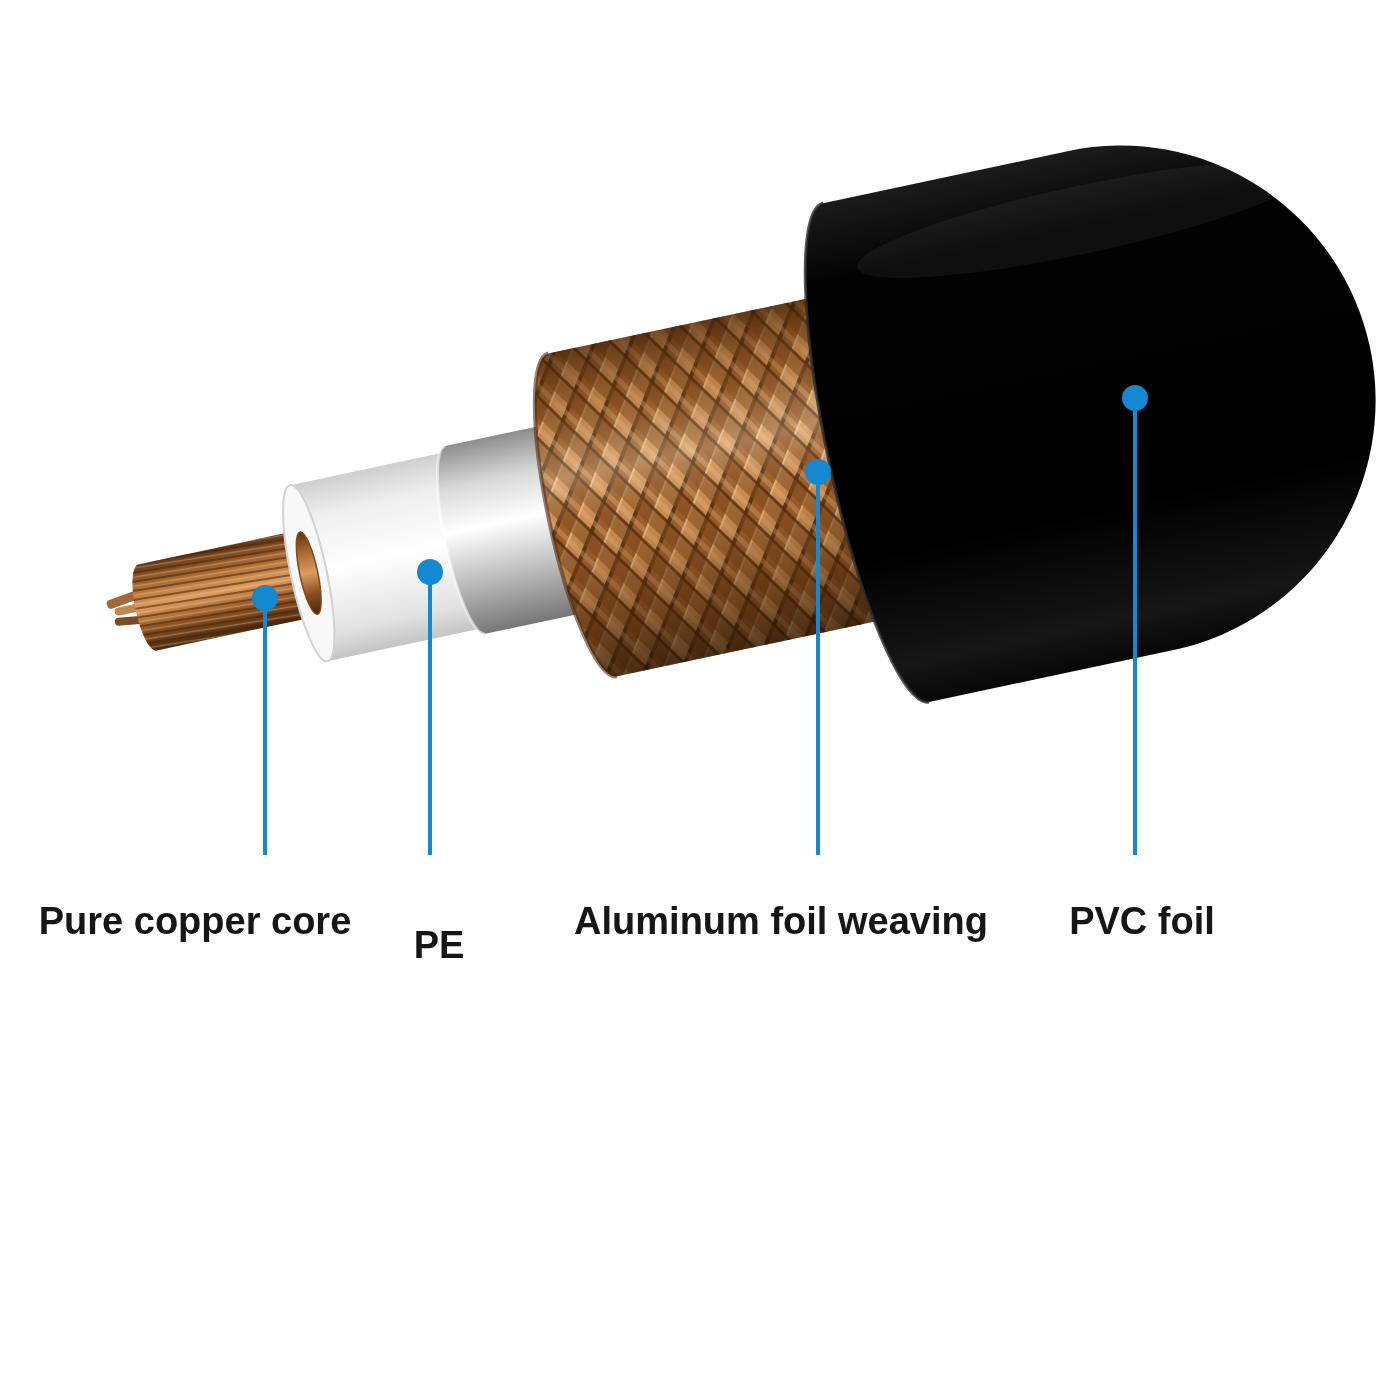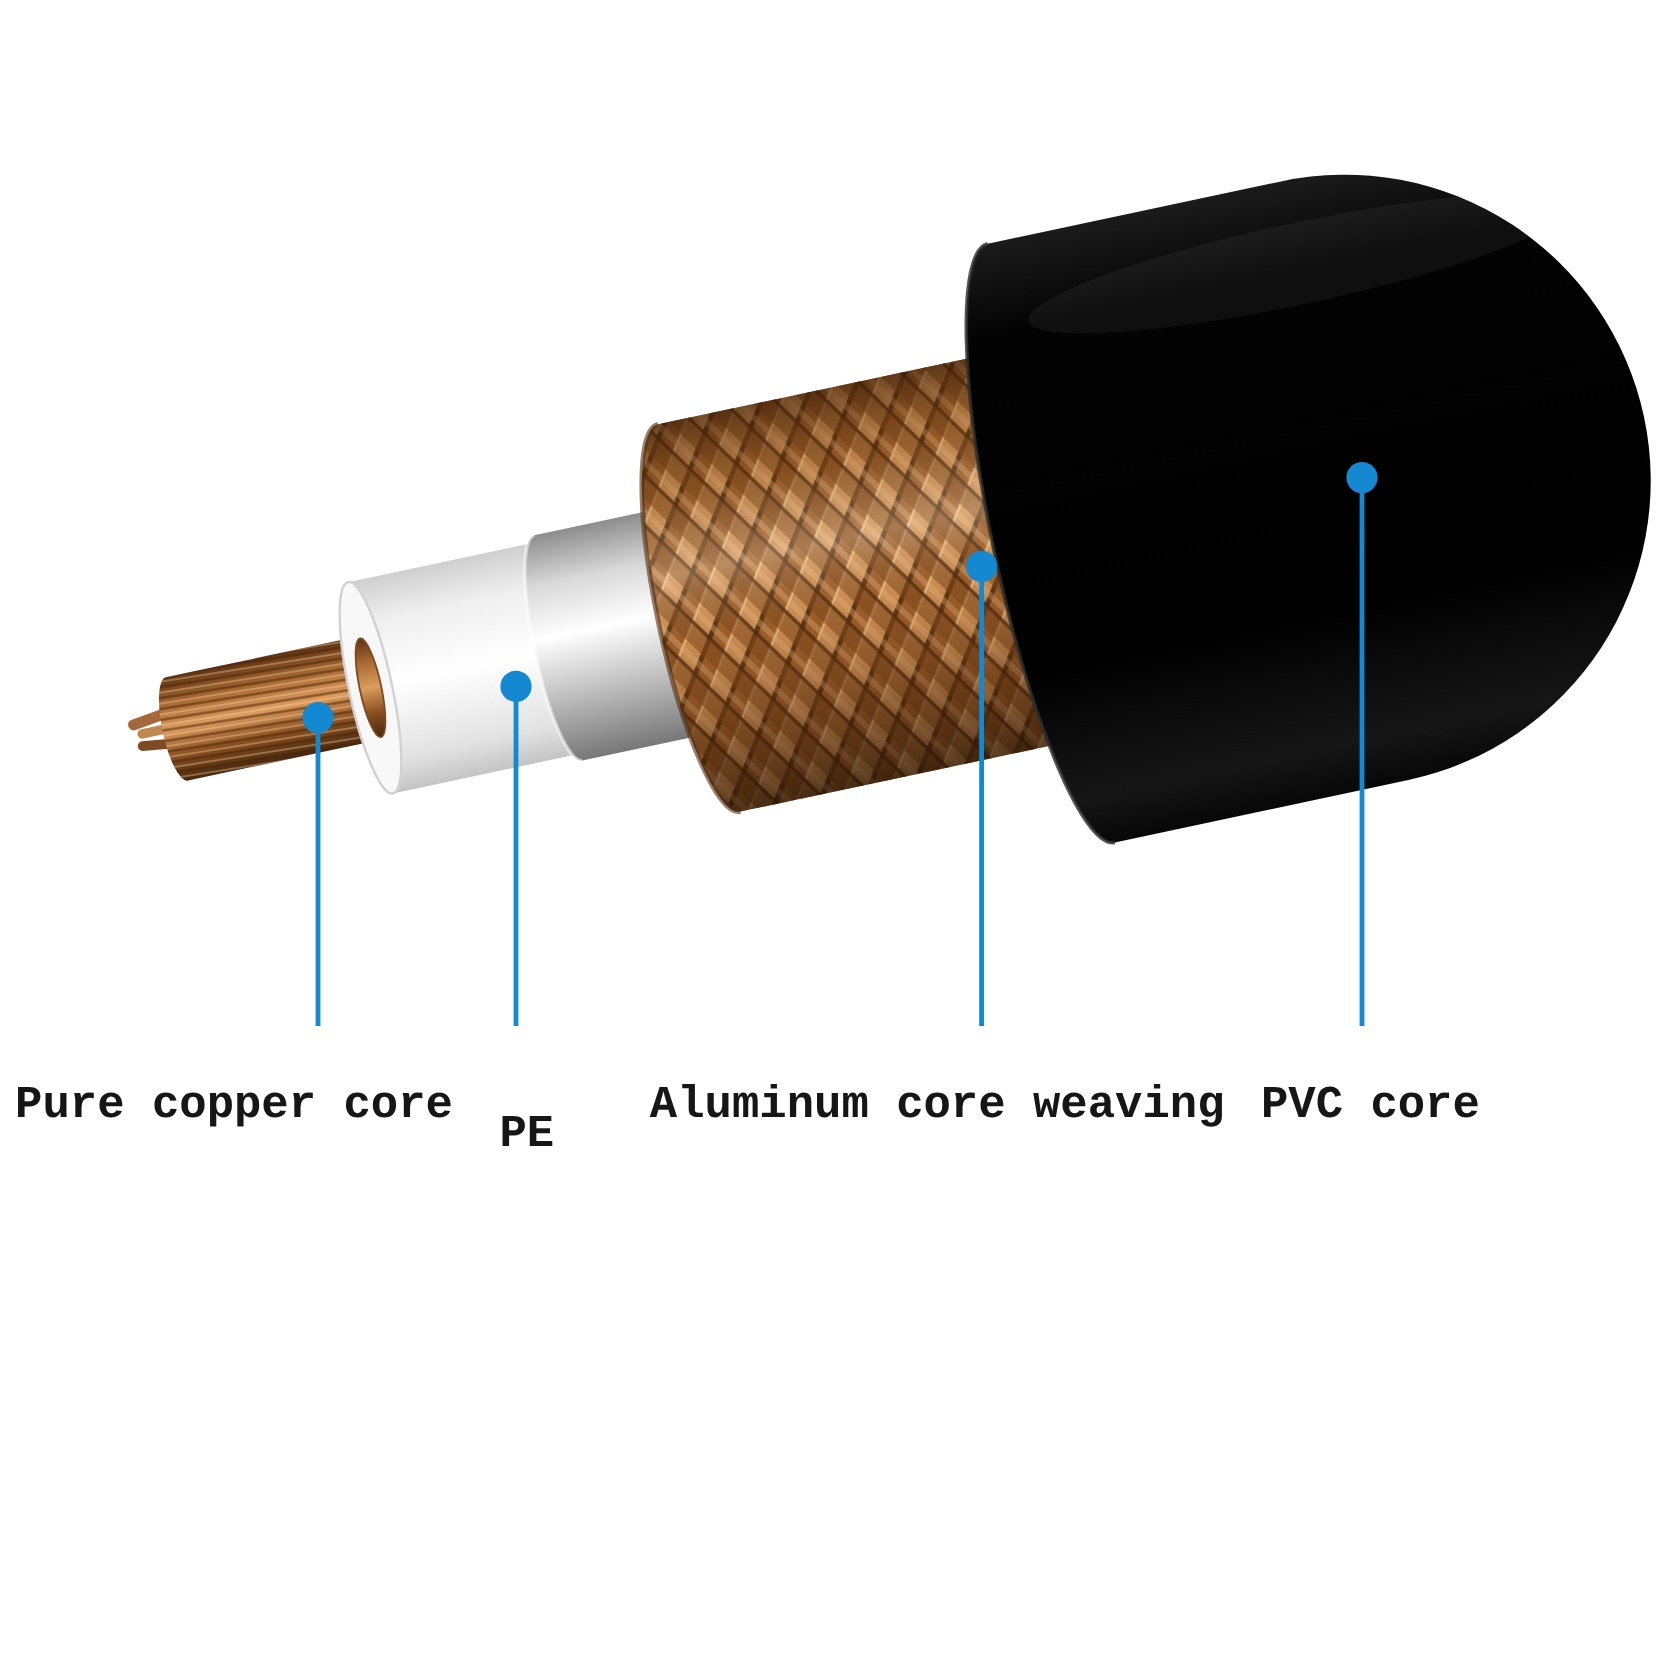--- a/index.html
+++ b/index.html
@@ -5,7 +5,7 @@
   html,body{margin:0;padding:0;background:#fff;}
   .stage{
     position:relative;width:1400px;height:988px;background:#ffffff;overflow:hidden;
-    font-family:Liberation Mono, monospace;
+    font-family:Liberation Sans, sans-serif;
   }
   .cable-svg{position:absolute;left:0;top:0;}
   .callout{position:absolute;width:0;}

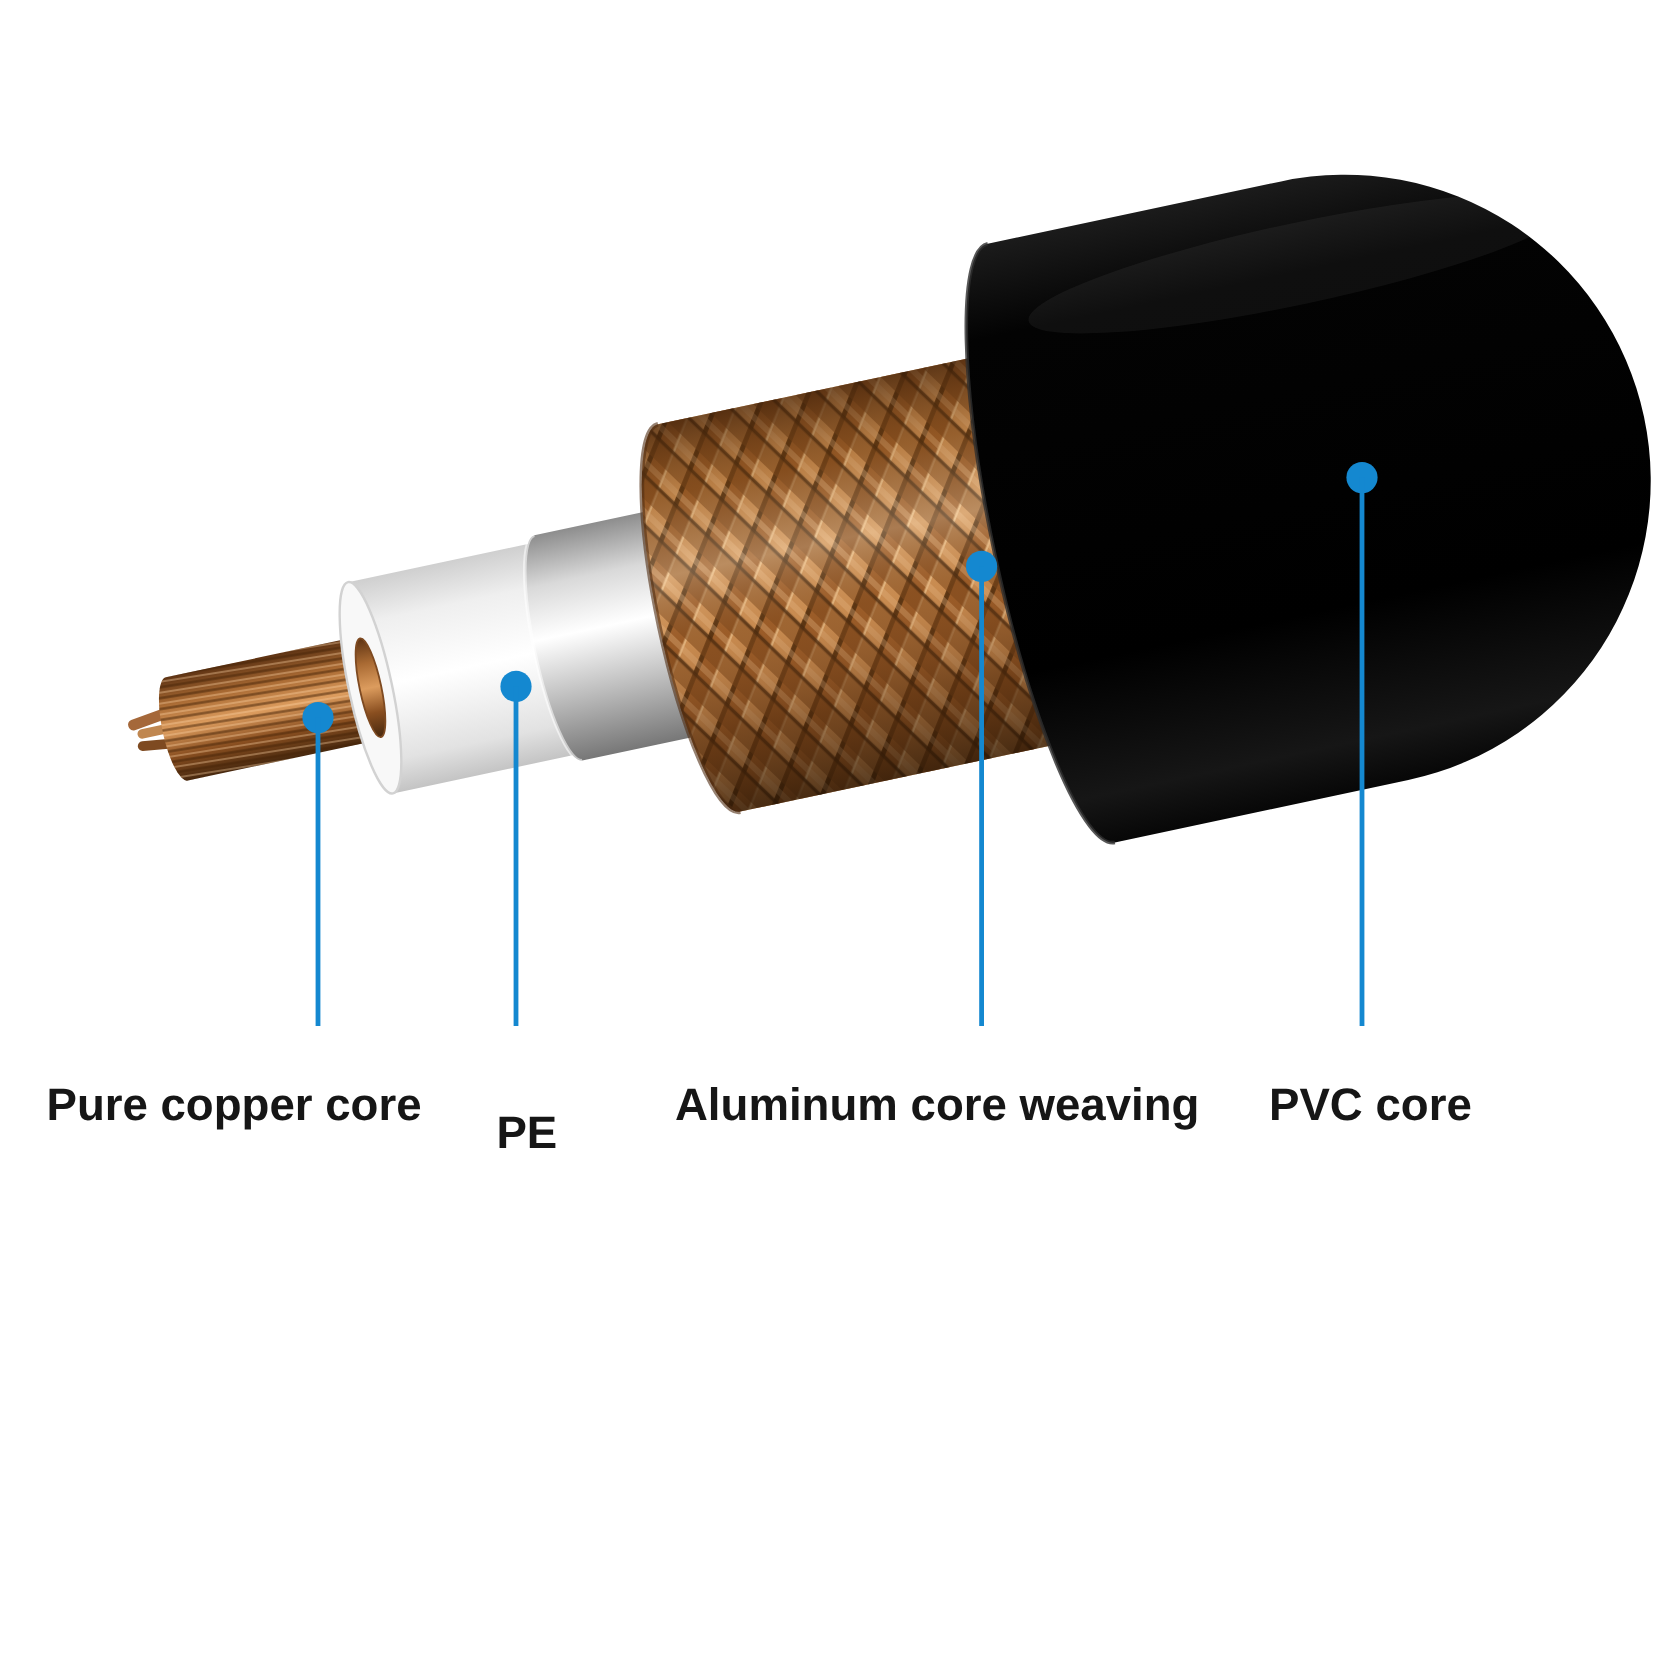--- a/index.html
+++ b/index.html
@@ -141,7 +141,7 @@
 
   <div class="layer-label" style="left:195px;top:900px">Pure copper core</div>
   <div class="layer-label" style="left:439px;top:924px">PE</div>
-  <div class="layer-label" style="left:781px;top:900px">Aluminum core weaving</div>
+  <div class="layer-label" style="left:781px;top:900px">Aluminum foil weaving</div>
   <div class="layer-label" style="left:1142px;top:900px">PVC core</div>
 
 </div>

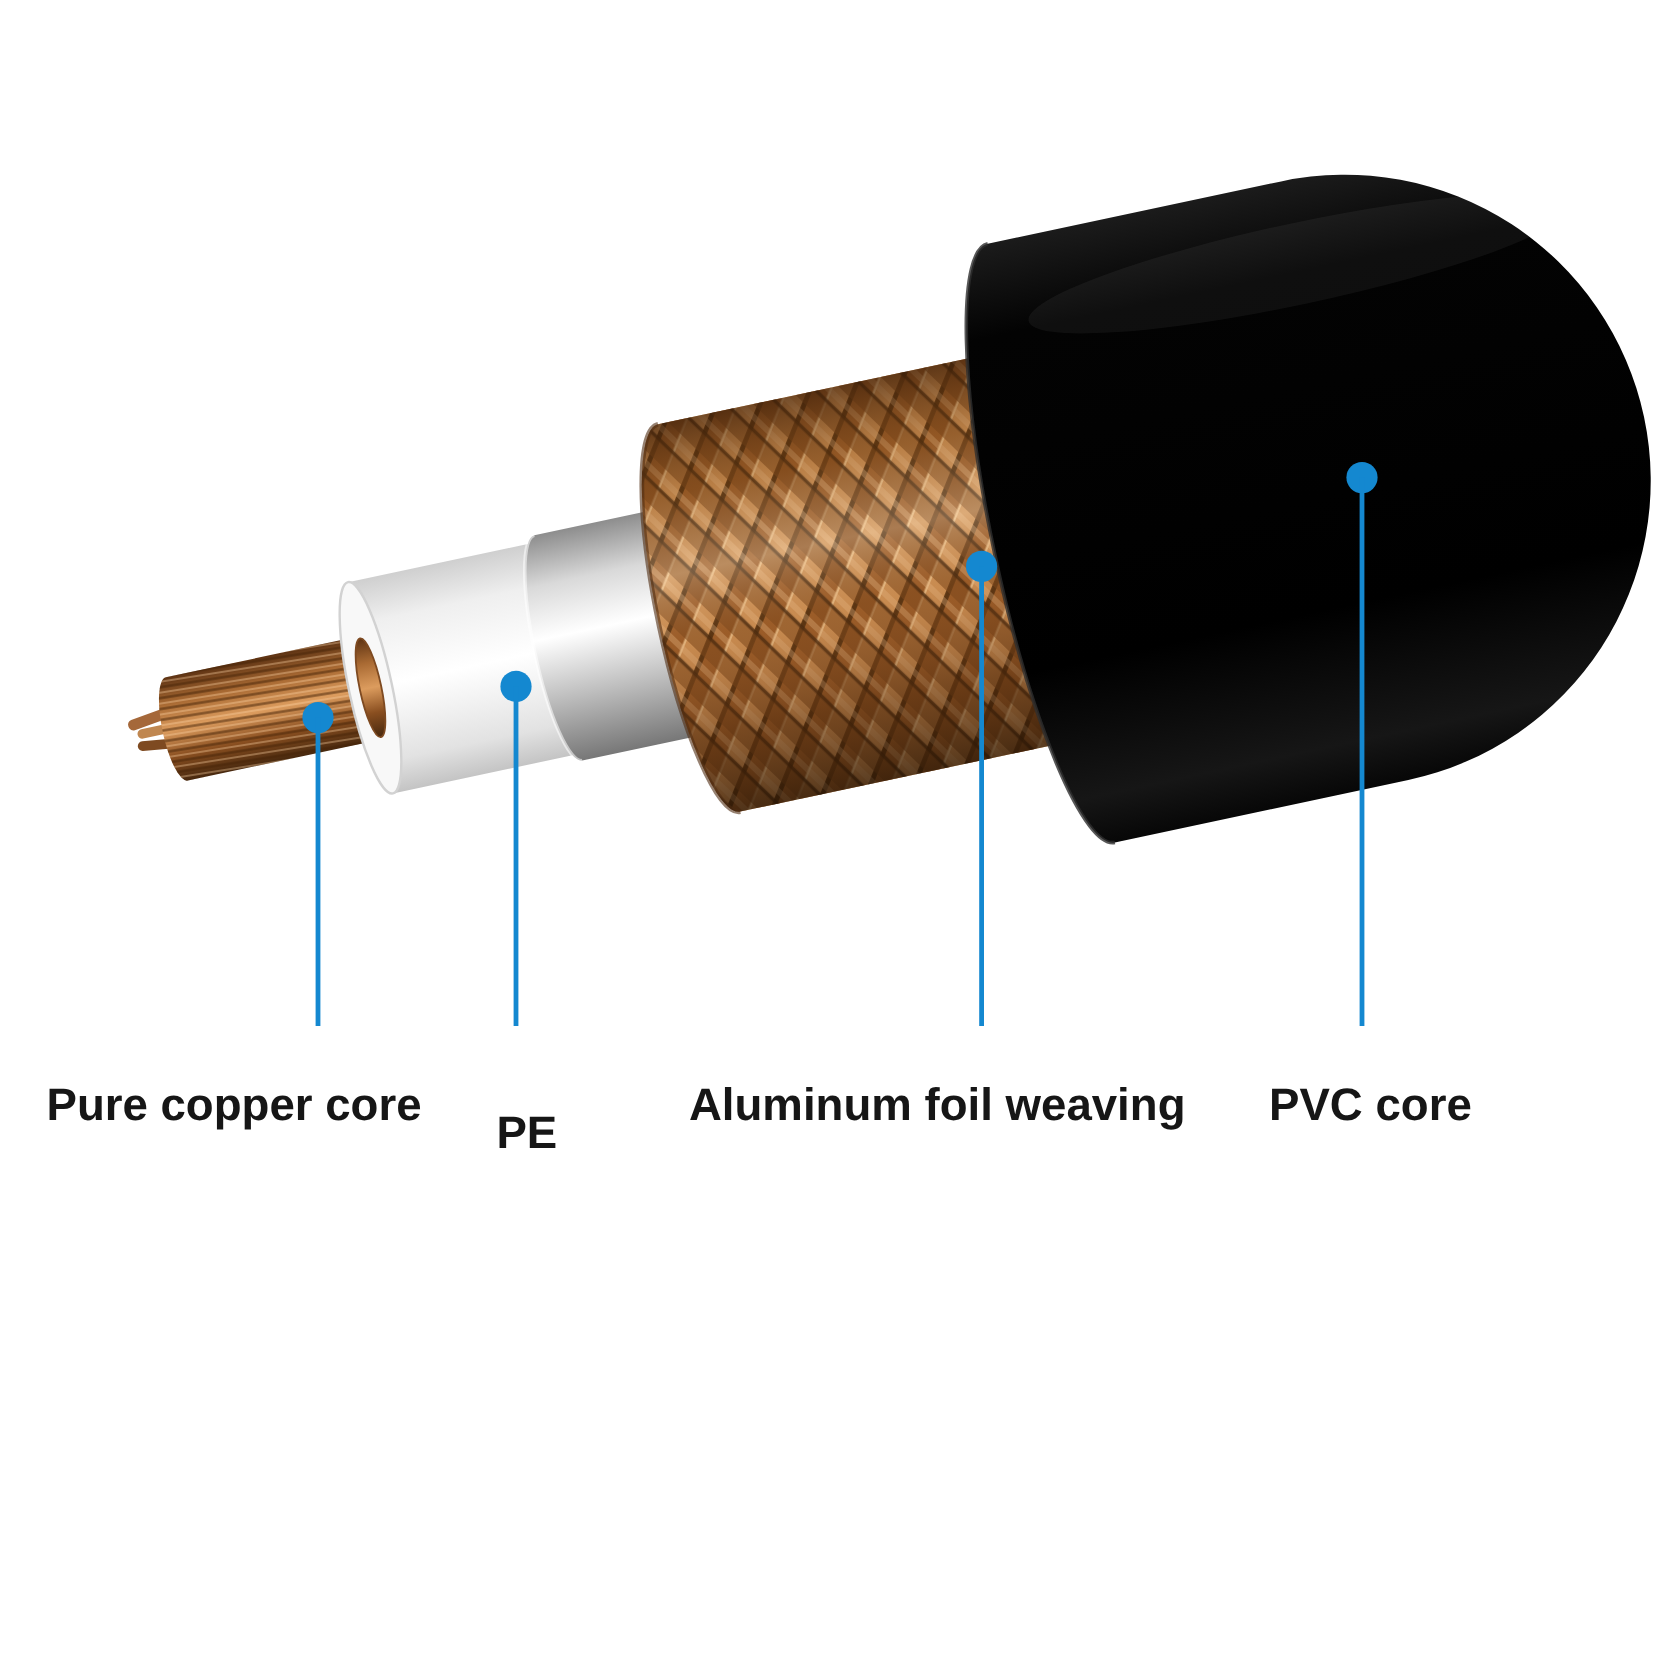--- a/index.html
+++ b/index.html
@@ -142,7 +142,7 @@
   <div class="layer-label" style="left:195px;top:900px">Pure copper core</div>
   <div class="layer-label" style="left:439px;top:924px">PE</div>
   <div class="layer-label" style="left:781px;top:900px">Aluminum foil weaving</div>
-  <div class="layer-label" style="left:1142px;top:900px">PVC core</div>
+  <div class="layer-label" style="left:1142px;top:900px">PVC foil</div>
 
 </div>
 

